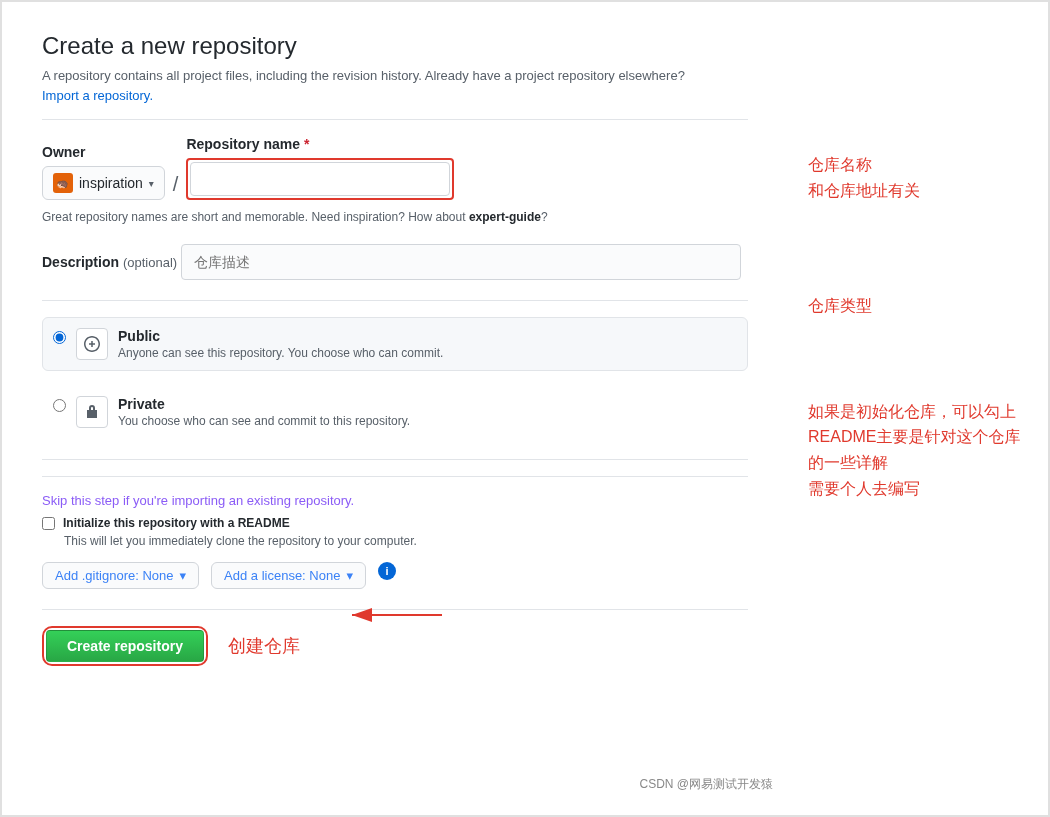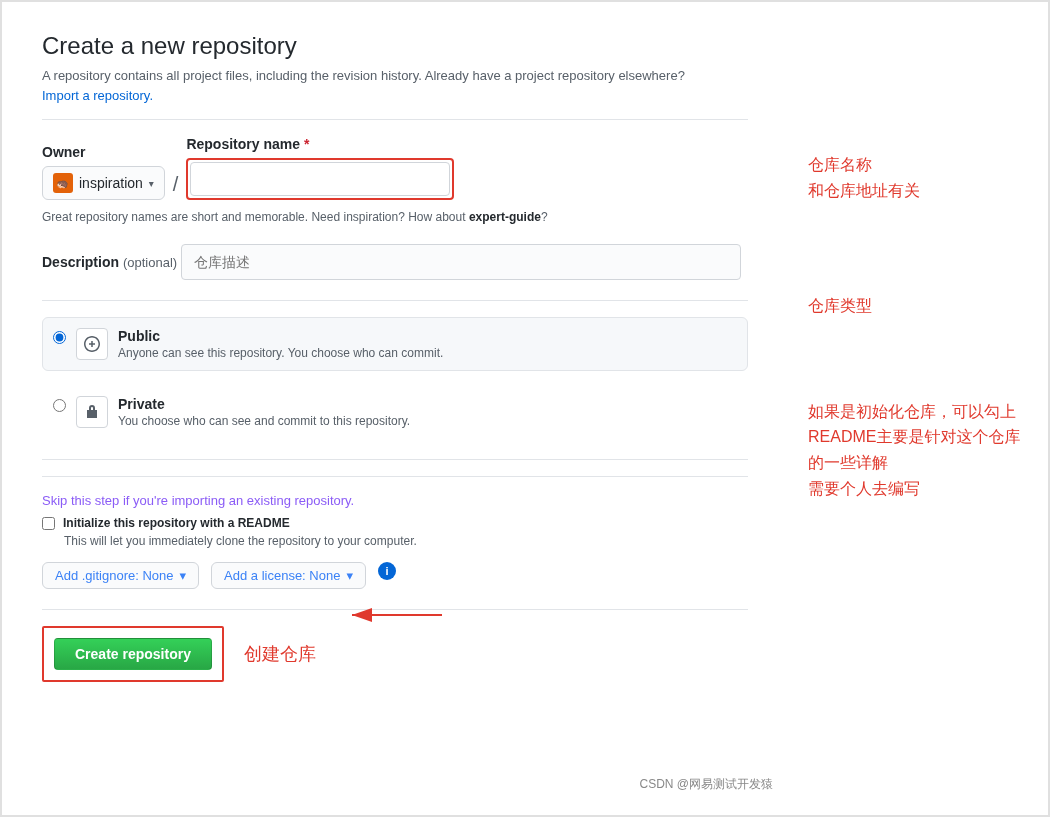--- a/index.html
+++ b/index.html
@@ -255,8 +255,8 @@
     }
     .create-btn-wrapper {
       border: 2px solid #e0392d;
-      border-radius: 2px;
-      padding: 10px;
+      border-radius: 10px;
+      padding: 2px;
       display: inline-block;
     }
     .create-btn {

